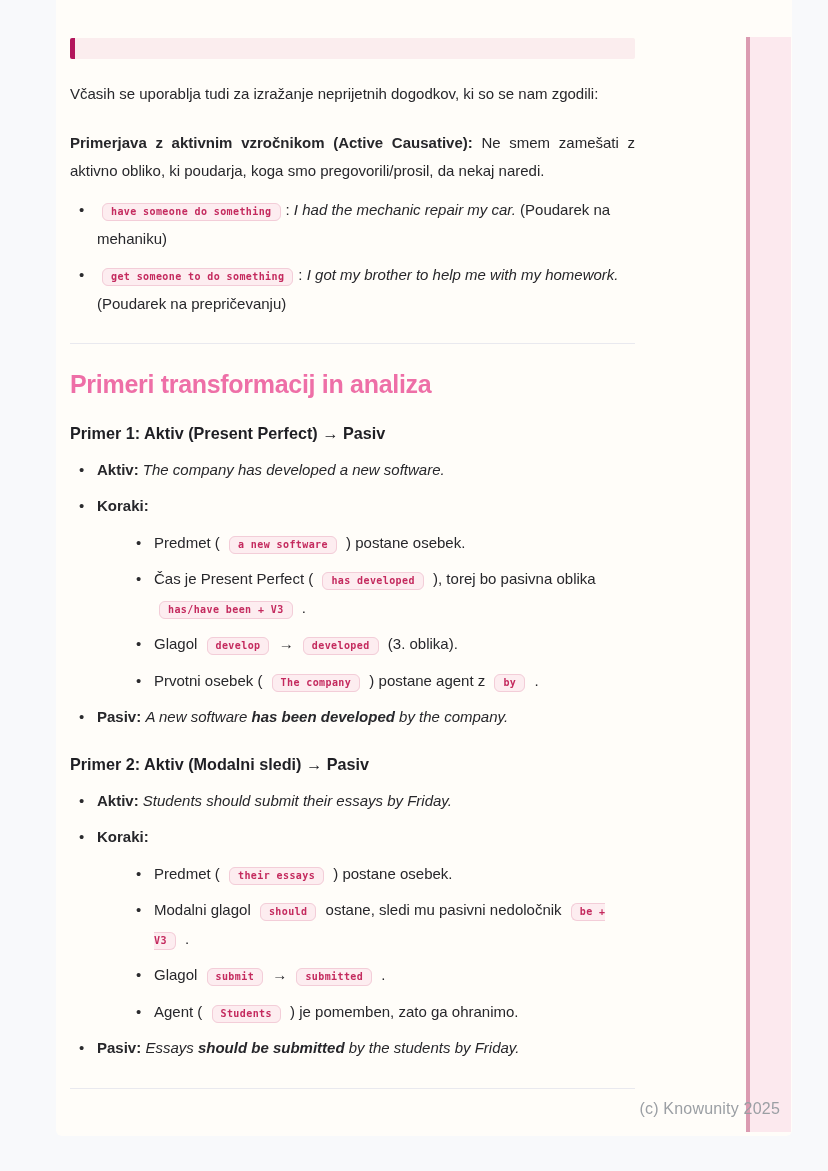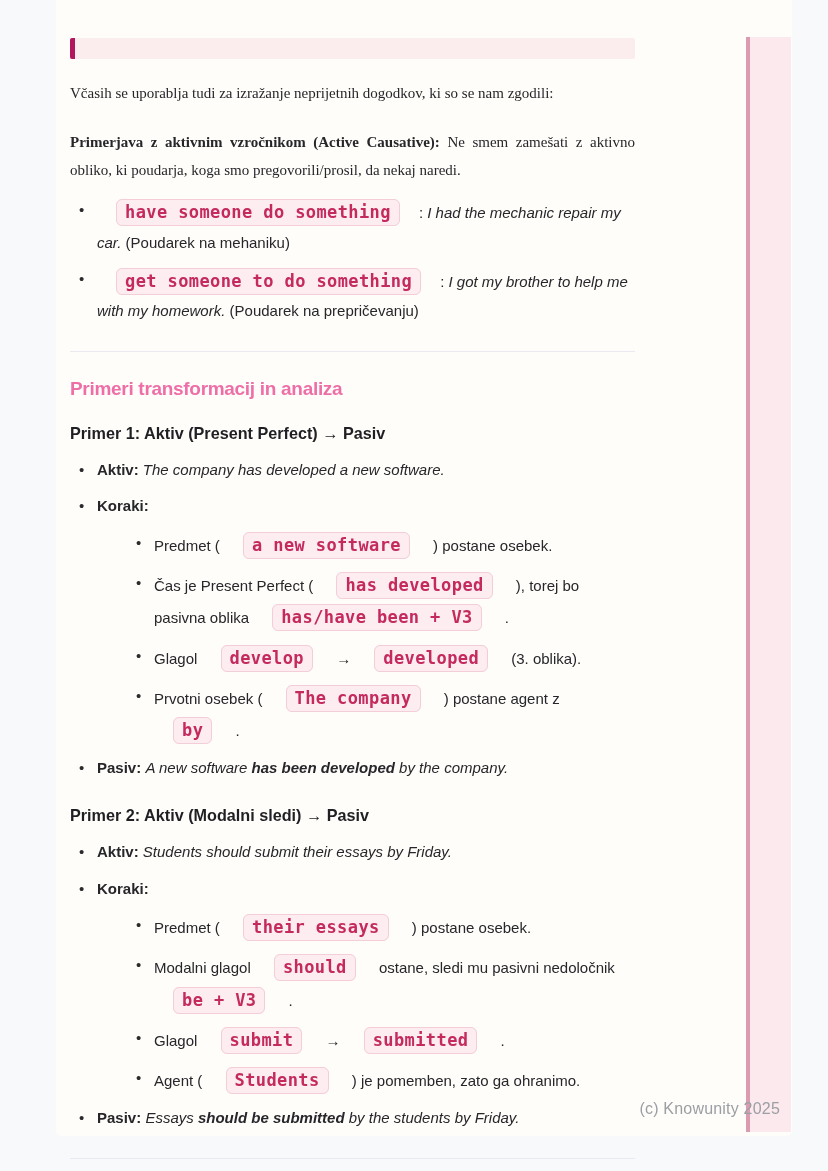--- a/index.html
+++ b/index.html
@@ -36,7 +36,7 @@
     border-radius:2px;
   }
   p{margin:21px 0 0;line-height:1.85;}
-  p.justify{text-align:justify;font-family:Liberation Serif, serif;}
+  p.justify{text-align:justify;}
   h2{
     margin:25px 0 0;font-size:19px;font-weight:700;
     color:var(--heading-pink,#ee6fa7);letter-spacing:-0.3px;line-height:1.25;

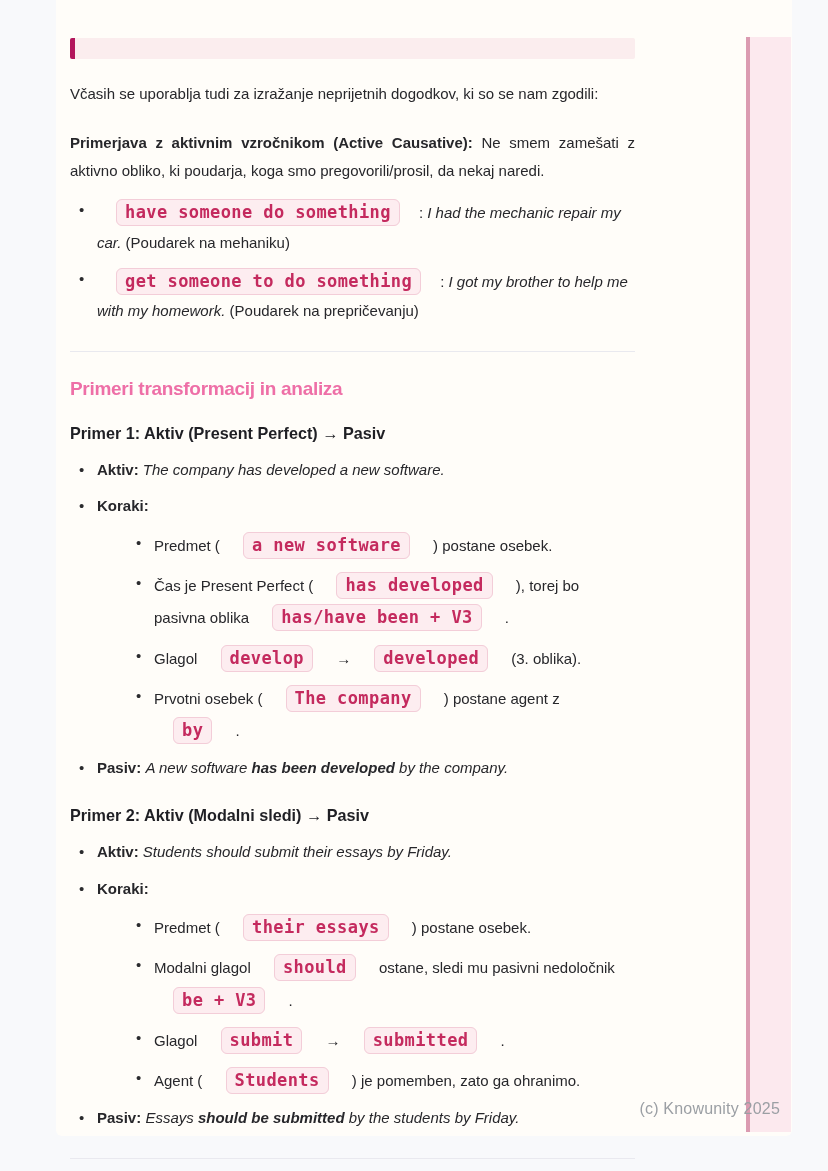--- a/index.html
+++ b/index.html
@@ -54,13 +54,13 @@
   .run.bolditalic{font-weight:700;font-style:italic;}
   .run.code{
     font-family:"DejaVu Sans Mono", monospace;
-    font-size:17px;font-weight:700;letter-spacing:0.4px;
+    font-size:10px;font-weight:700;letter-spacing:0.4px;
     color:var(--chip-text,#c42a5e);
     background:var(--chip-bg,#fdedf0);
     border:1px solid var(--chip-border,#f3cdd8);
     border-radius:6px;
     padding:2px 8px 3px;
-    margin:0 19px;
+    margin:0 5px;
   }
   .watermark{
     position:absolute;right:12px;top:1100px;

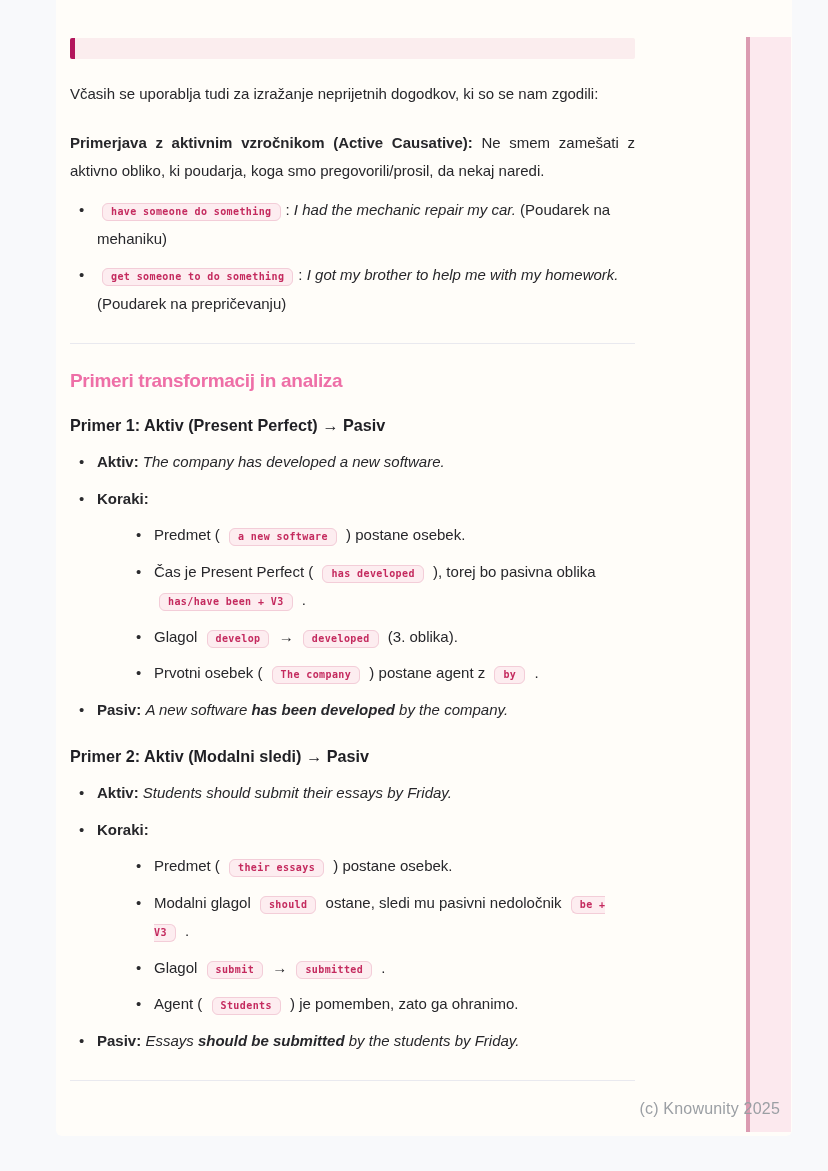--- a/index.html
+++ b/index.html
@@ -38,7 +38,7 @@
   p{margin:21px 0 0;line-height:1.85;}
   p.justify{text-align:justify;}
   h2{
-    margin:25px 0 0;font-size:19px;font-weight:700;
+    margin:25px 0 0;font-size:25px;font-weight:700;
     color:var(--heading-pink,#ee6fa7);letter-spacing:-0.3px;line-height:1.25;
   }
   h3{margin:22px 0 0;font-size:16.2px;font-weight:700;color:#1f1f24;line-height:1.3;}

